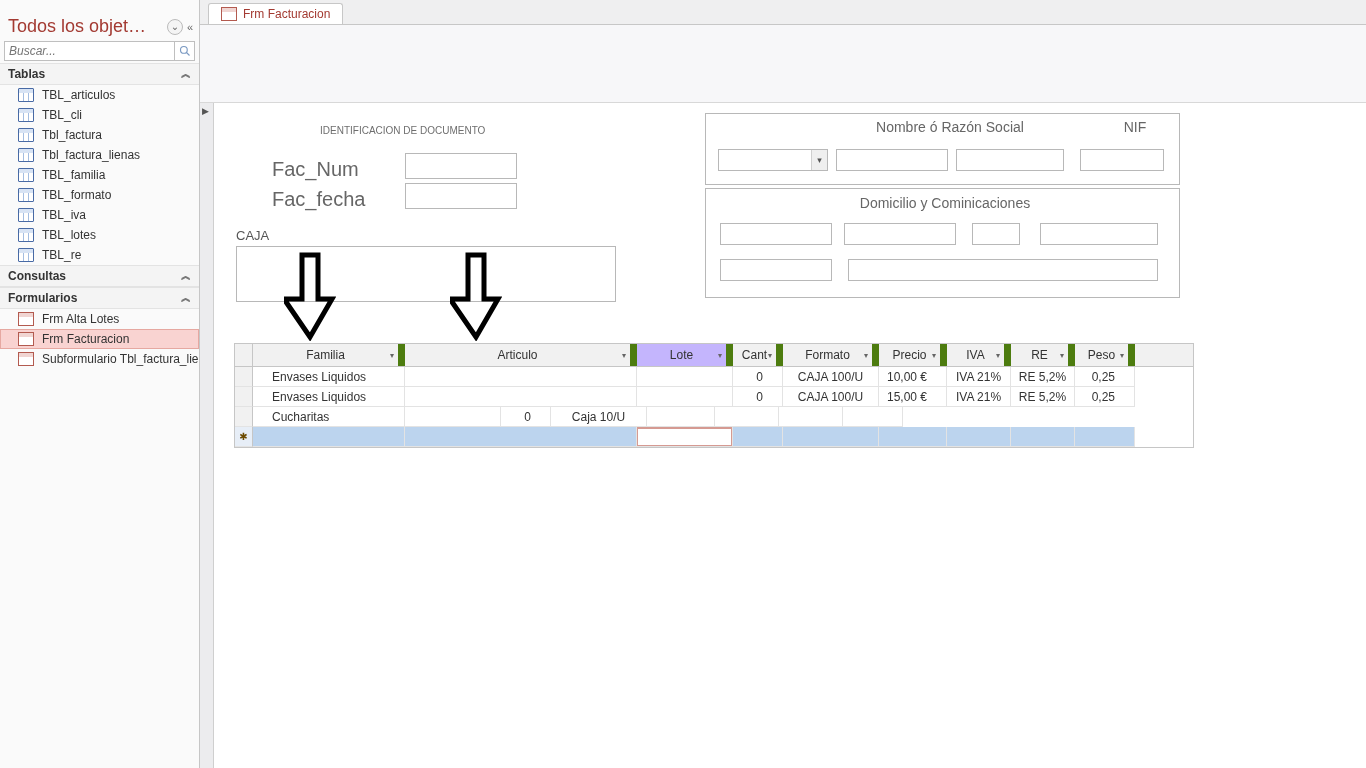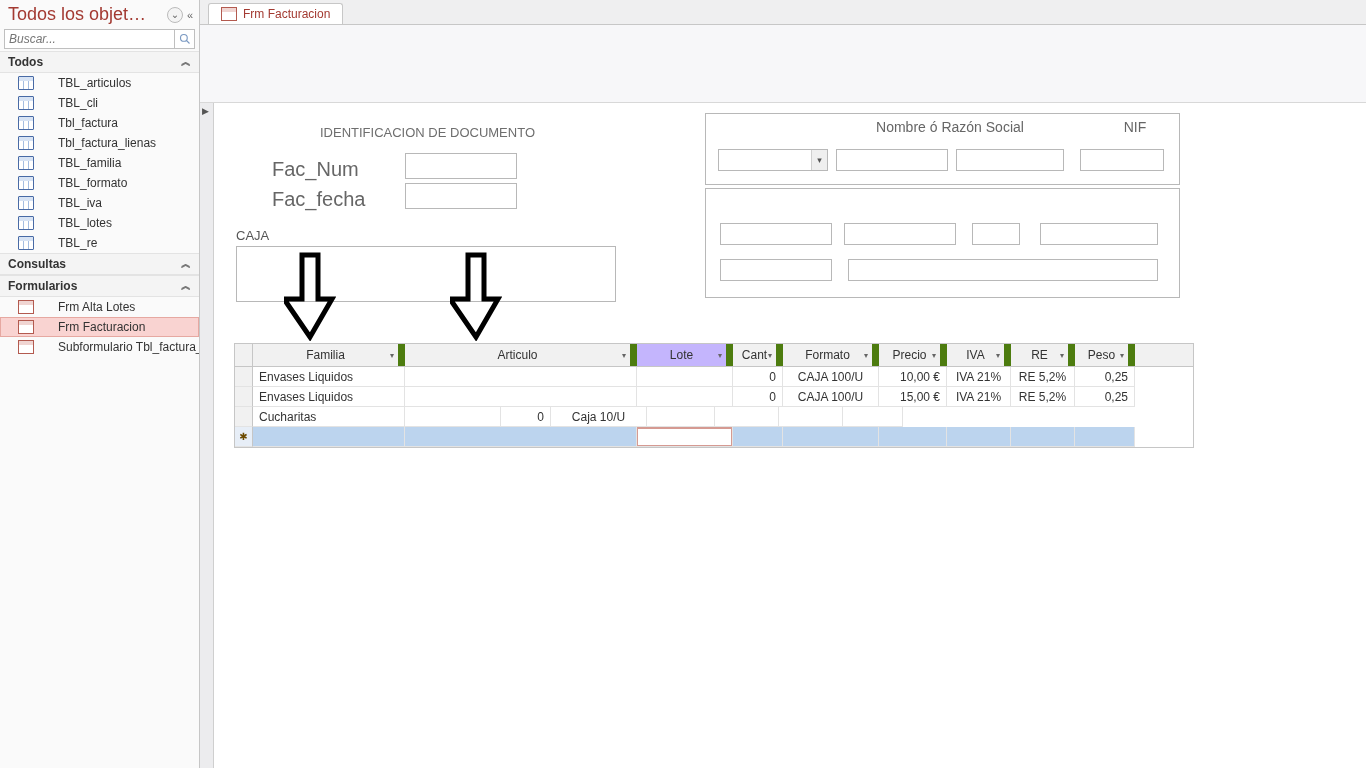--- a/index.html
+++ b/index.html
@@ -25,7 +25,7 @@
   .nav-header {
     display: flex;
     align-items: center;
-    padding: 4px 6px 2px 8px;
+    padding: 16px 6px 2px 8px;
     gap: 4px;
   }
   .nav-title {

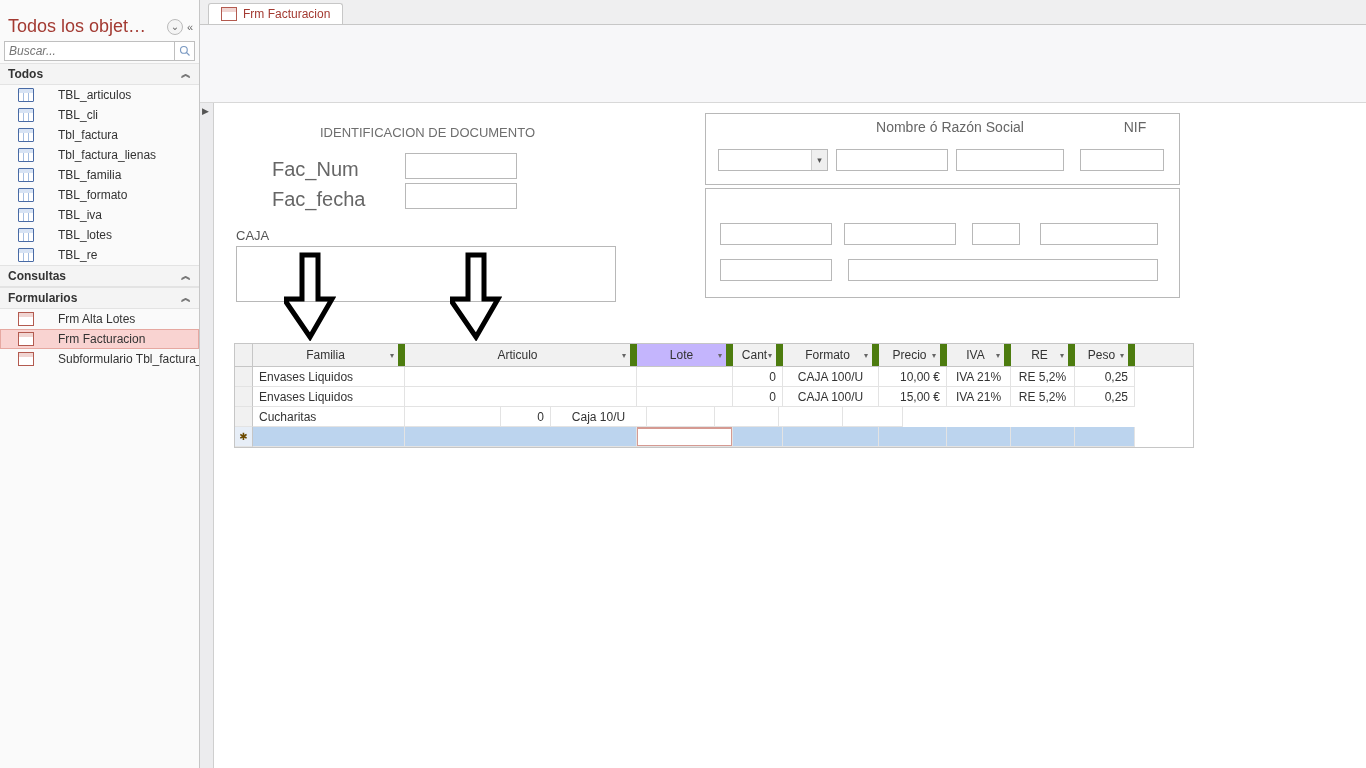--- a/index.html
+++ b/index.html
@@ -210,7 +210,7 @@
     </div>
 
     <div class="group-header">
-      <span>Todos</span>
+      <span>Tablas</span>
       <span class="chev">︽</span>
     </div>
     <div id="tablas-list">

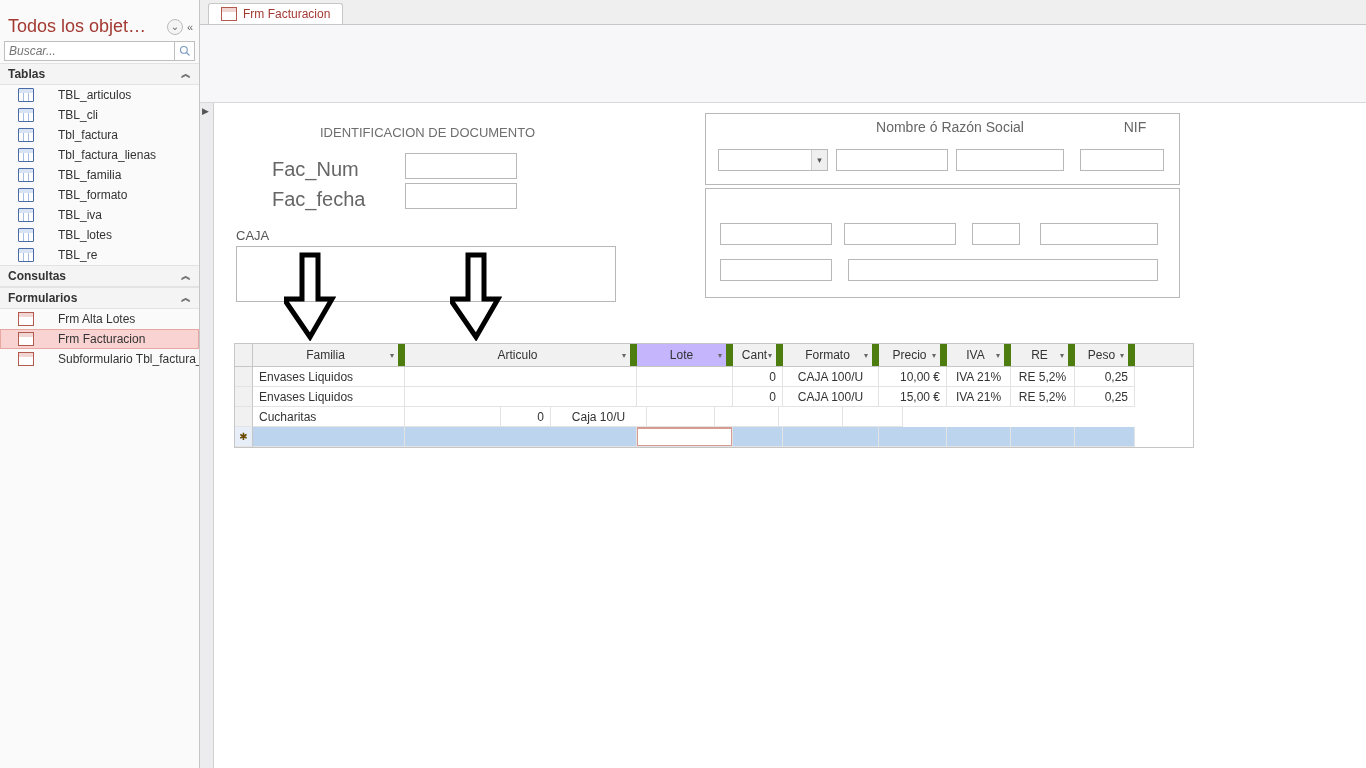--- a/index.html
+++ b/index.html
@@ -69,7 +69,7 @@
   }
   .chev { font-size:10px;color:#777; }
   .nav-item {
-    display:flex;align-items:center;gap:24px;
+    display:flex;align-items:center;gap:8px;
     padding:3px 10px 3px 18px;
     cursor:pointer;
     white-space:nowrap;overflow:hidden;text-overflow:ellipsis;

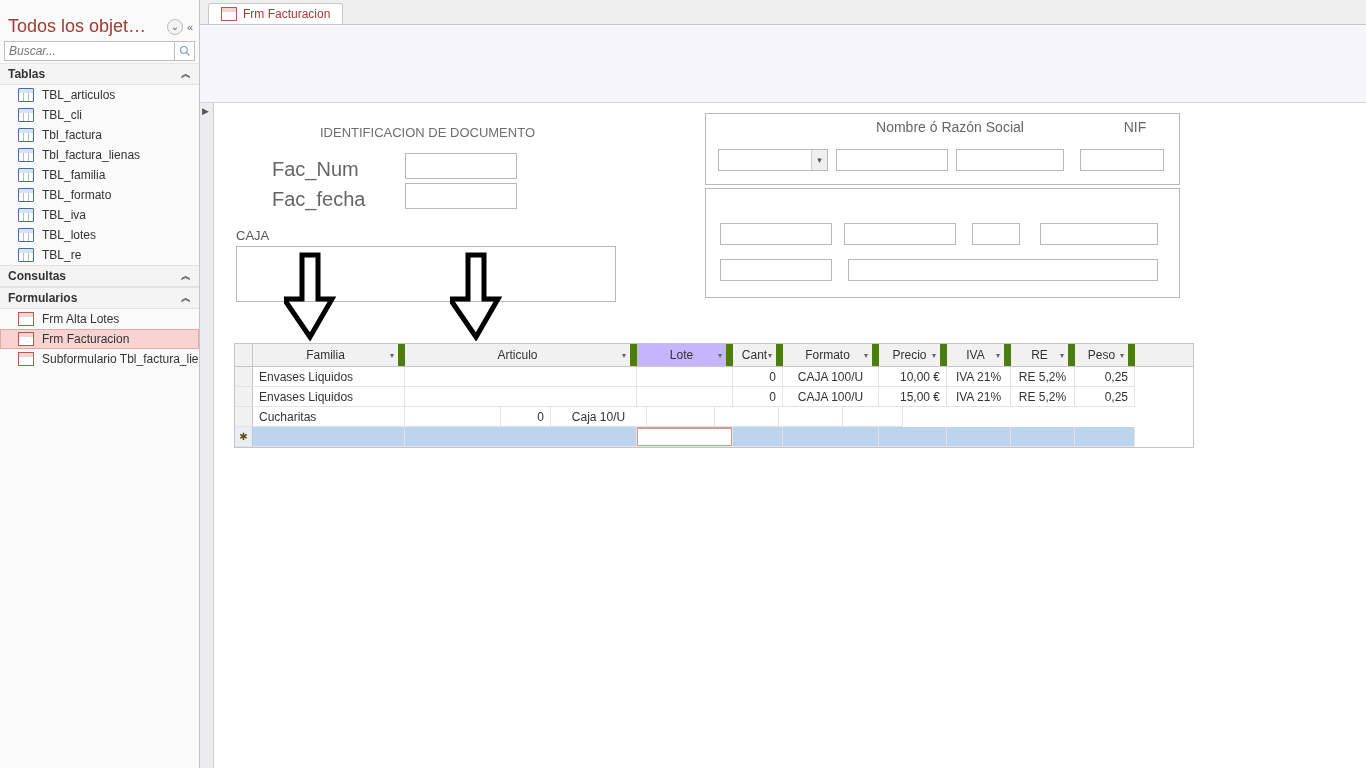--- a/index.html
+++ b/index.html
@@ -130,7 +130,7 @@
     position:absolute;left:2px;top:3px;font-size:9px;color:#555;
   }
   .section-label {
-    color:#6e6e6e;font-size:13px;position:absolute;
+    color:#6e6e6e;font-size:10px;position:absolute;
   }
   .field-label {
     color:#666;font-size:20px;position:absolute;text-align:left;

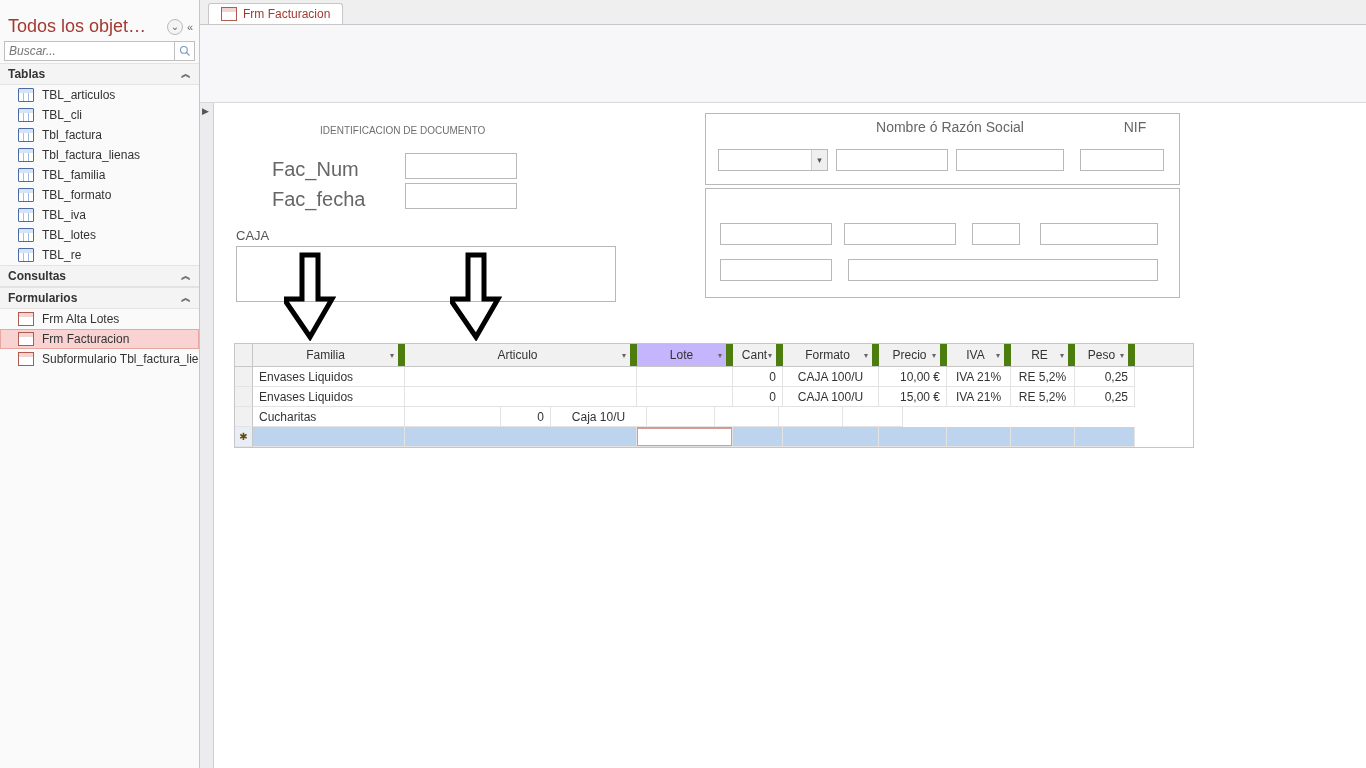--- a/index.html
+++ b/index.html
@@ -312,6 +312,7 @@
       <div class="boxed" style="left:880px;top:46px;width:84px;height:22px"></div>
 
       <div class="group-frame" style="left:505px;top:85px;width:475px;height:110px"></div>
+      <div class="group-title" style="left:600px;top:92px;width:290px">Domicilio y Cominicaciones</div>
       <div class="boxed" style="left:520px;top:120px;width:112px;height:22px"></div>
       <div class="boxed" style="left:644px;top:120px;width:112px;height:22px"></div>
       <div class="boxed" style="left:772px;top:120px;width:48px;height:22px"></div>

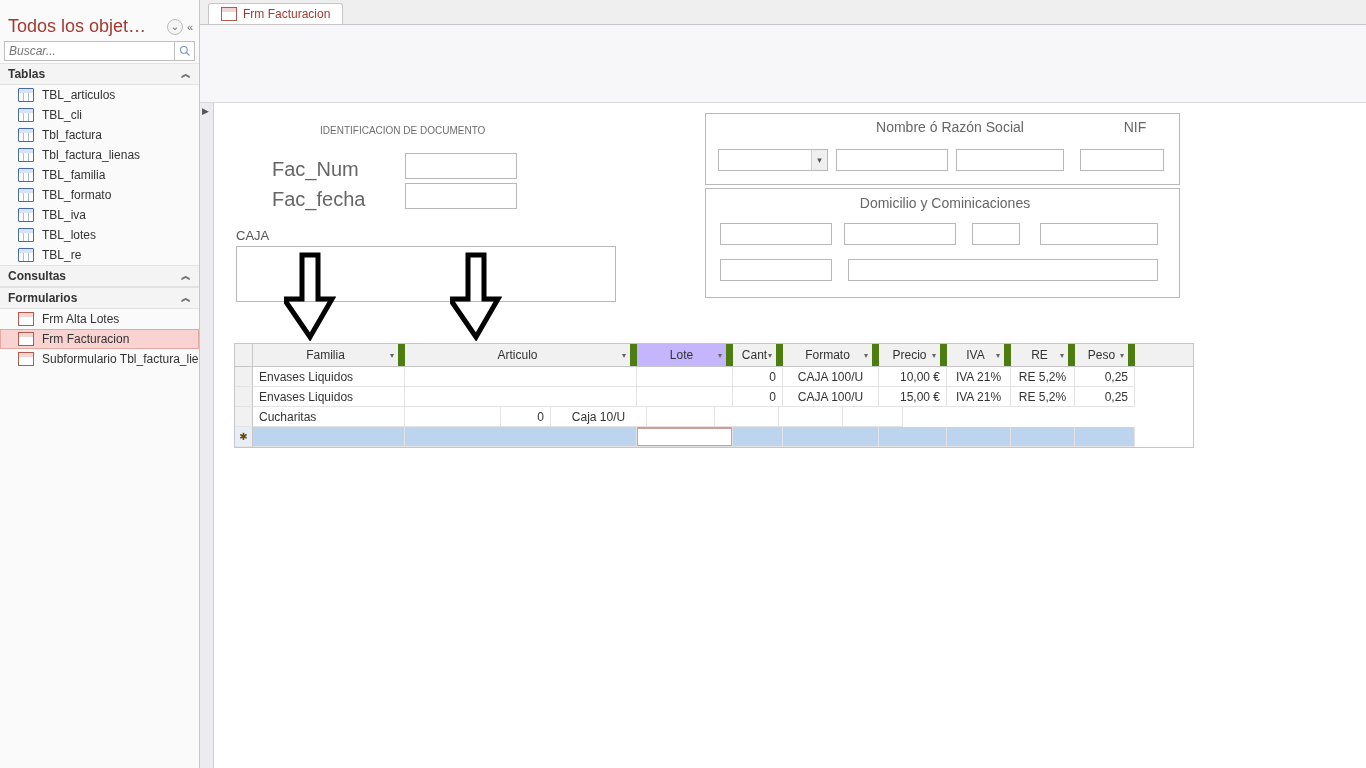--- a/index.html
+++ b/index.html
@@ -172,7 +172,7 @@
   }
   .ds-cell {
     border-right:1px solid #e3e3e3;border-bottom:1px solid #e3e3e3;
-    display:flex;align-items:center;padding:0 6px;font-size:12px;color:#333;
+    display:flex;align-items:center;padding:0 19px;font-size:12px;color:#333;
     overflow:hidden;white-space:nowrap;
   }
   .ds-cell.num { justify-content:flex-end; }

